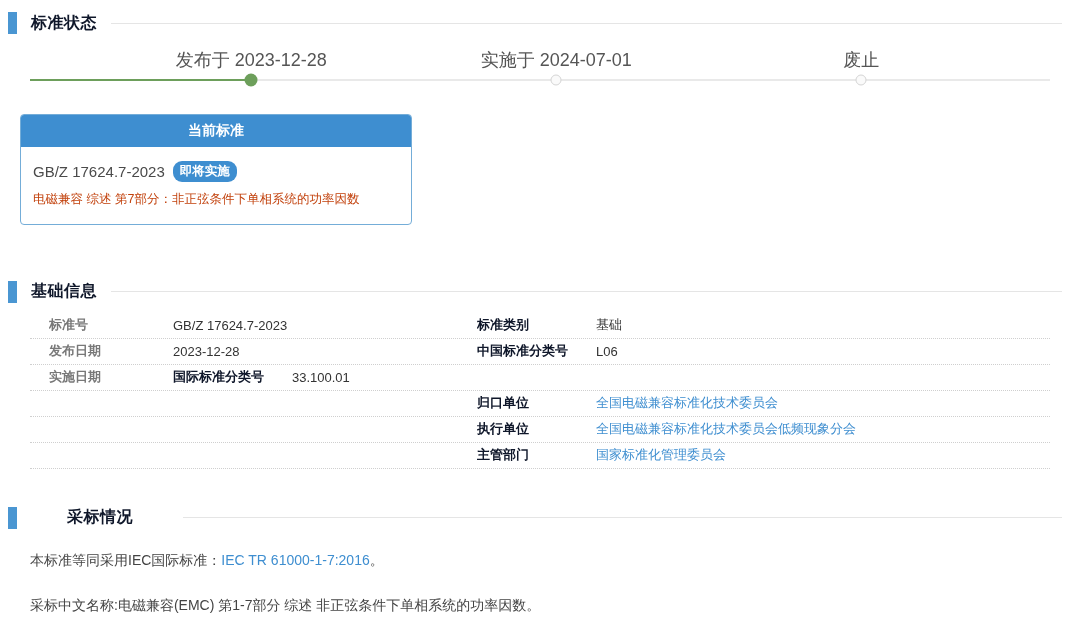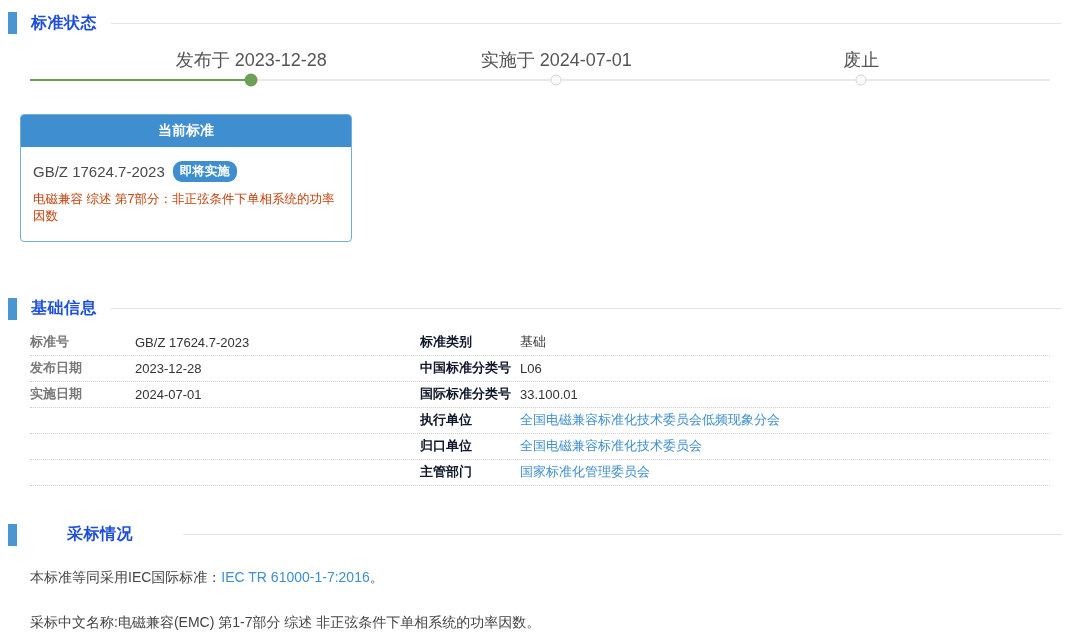--- a/index.html
+++ b/index.html
@@ -15,7 +15,7 @@
   
   .section-header{display:flex;align-items:center;margin:0 0 0 8px;}
   .section-header .bar{width:9px;height:22px;background:var(--marker-blue);margin-right:14px;flex:0 0 auto;}
-  .section-header .title{font-size:16px;font-weight:bold;color:#1d4ed8;letter-spacing:.5px;}
+  .section-header .title{font-size:16px;font-weight:bold;color:#0f172a;letter-spacing:.5px;}
   .section-header .rule{flex:1;height:1px;background:#e5e5e5;margin-left:14px;margin-right:18px;}
   .sh-1{padding-top:12px;}
   .sh-2{margin-top:56px;}

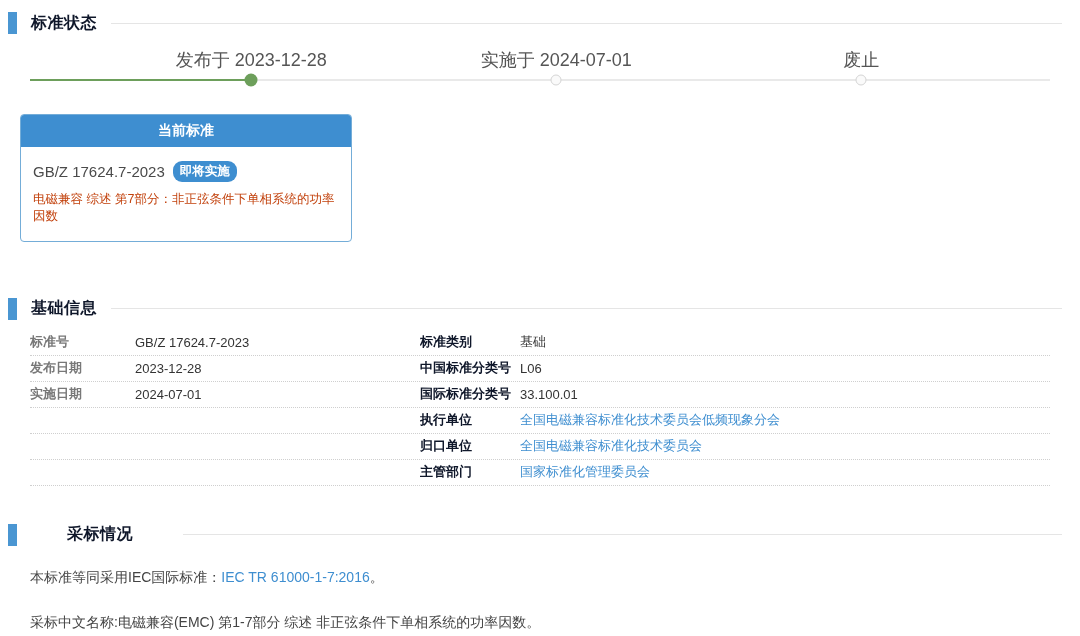--- a/index.html
+++ b/index.html
@@ -32,7 +32,7 @@
   .p1{left:21.7%;} .p2{left:51.6%;} .p3{left:81.5%;}
 
   
-  .card{margin:20px 0 0 20px;width:332px;border:1px solid #74add8;border-radius:4px;background:#fff;}
+  .card{margin:20px 0 0 20px;width:392px;border:1px solid #74add8;border-radius:4px;background:#fff;}
   .card-header{background:var(--accent-blue);color:#fff;text-align:center;font-size:14px;font-weight:bold;padding:7px 0;border-radius:3px 3px 0 0;}
   .card-body{padding:14px 12px 16px;}
   .std-line{display:flex;align-items:center;}

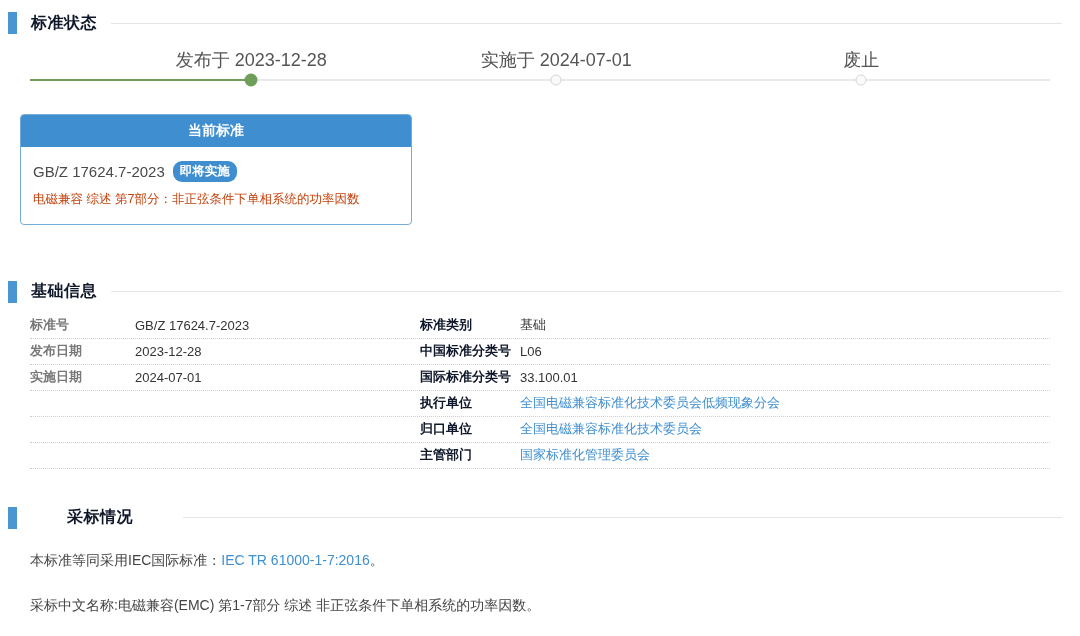--- a/index.html
+++ b/index.html
@@ -43,7 +43,7 @@
   
   .info-table{margin:10px 30px 0 30px;}
   .info-row{display:flex;align-items:center;height:26px;border-bottom:1px dotted #cfcfcf;font-size:13px;}
-  .cell{overflow:hidden;white-space:nowrap;}
+  .cell{overflow:hidden;white-space:nowrap;margin-left:19px;}
   .c-llabel{width:105px;color:#787878;font-weight:bold;}
   .c-lvalue{width:285px;color:#333;}
   .c-rlabel{width:100px;color:#0f172a;font-weight:bold;}

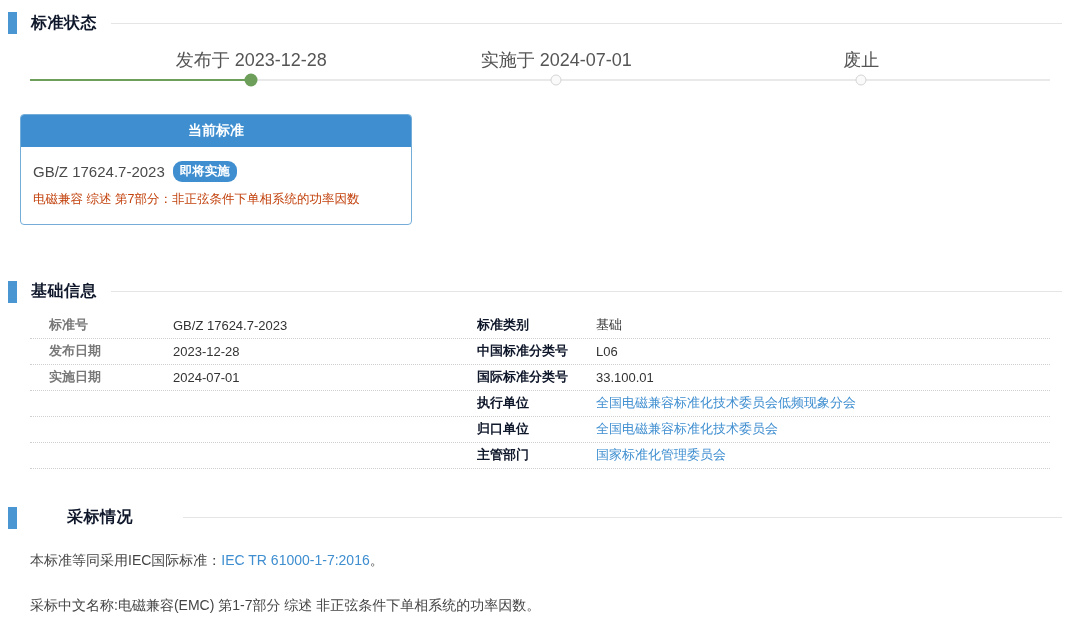--- a/index.html
+++ b/index.html
@@ -106,7 +106,6 @@
   </div>
   <div class="info-row">
     <span class="cell c-llabel">实施日期</span>
-    <span class="cell c-lvalue">2024-07-01</span>
     <span class="cell c-rlabel">国际标准分类号</span>
     <span class="cell c-rvalue">33.100.01</span>
   </div>

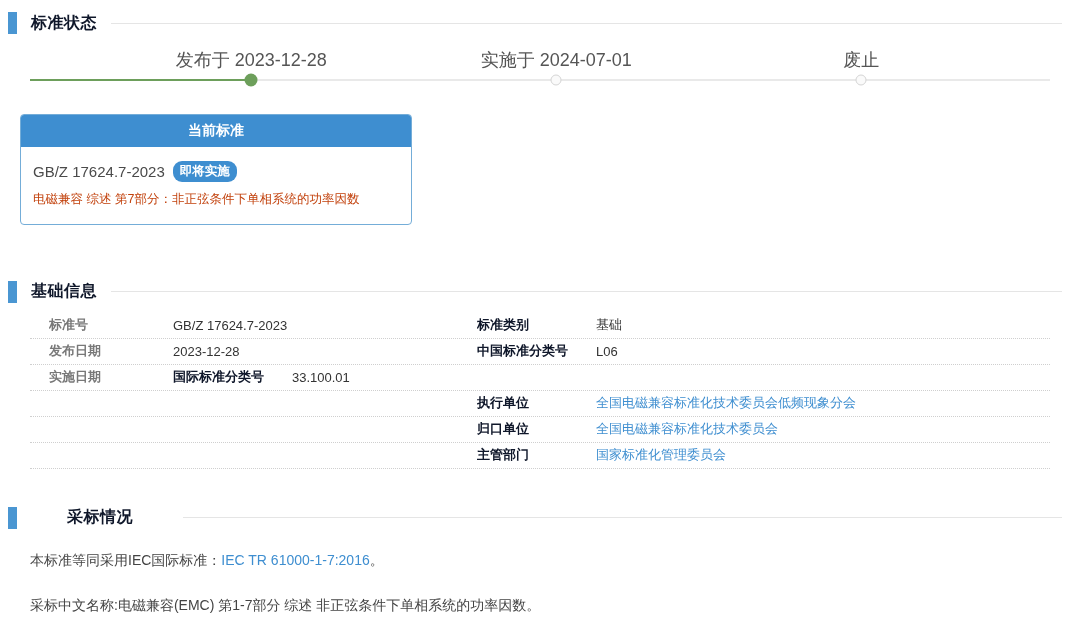--- a/index.html
+++ b/index.html
@@ -112,14 +112,14 @@
   <div class="info-row">
     <span class="cell c-llabel"></span>
     <span class="cell c-lvalue"></span>
-    <span class="cell c-rlabel">执行单位</span>
-    <span class="cell c-rvalue"><a class="link">全国电磁兼容标准化技术委员会低频现象分会</a></span>
+    <span class="cell c-rlabel">归口单位</span>
+    <span class="cell c-rvalue"><a class="link">全国电磁兼容标准化技术委员会</a></span>
   </div>
   <div class="info-row">
     <span class="cell c-llabel"></span>
     <span class="cell c-lvalue"></span>
-    <span class="cell c-rlabel">归口单位</span>
-    <span class="cell c-rvalue"><a class="link">全国电磁兼容标准化技术委员会</a></span>
+    <span class="cell c-rlabel">执行单位</span>
+    <span class="cell c-rvalue"><a class="link">全国电磁兼容标准化技术委员会低频现象分会</a></span>
   </div>
   <div class="info-row">
     <span class="cell c-llabel"></span>

